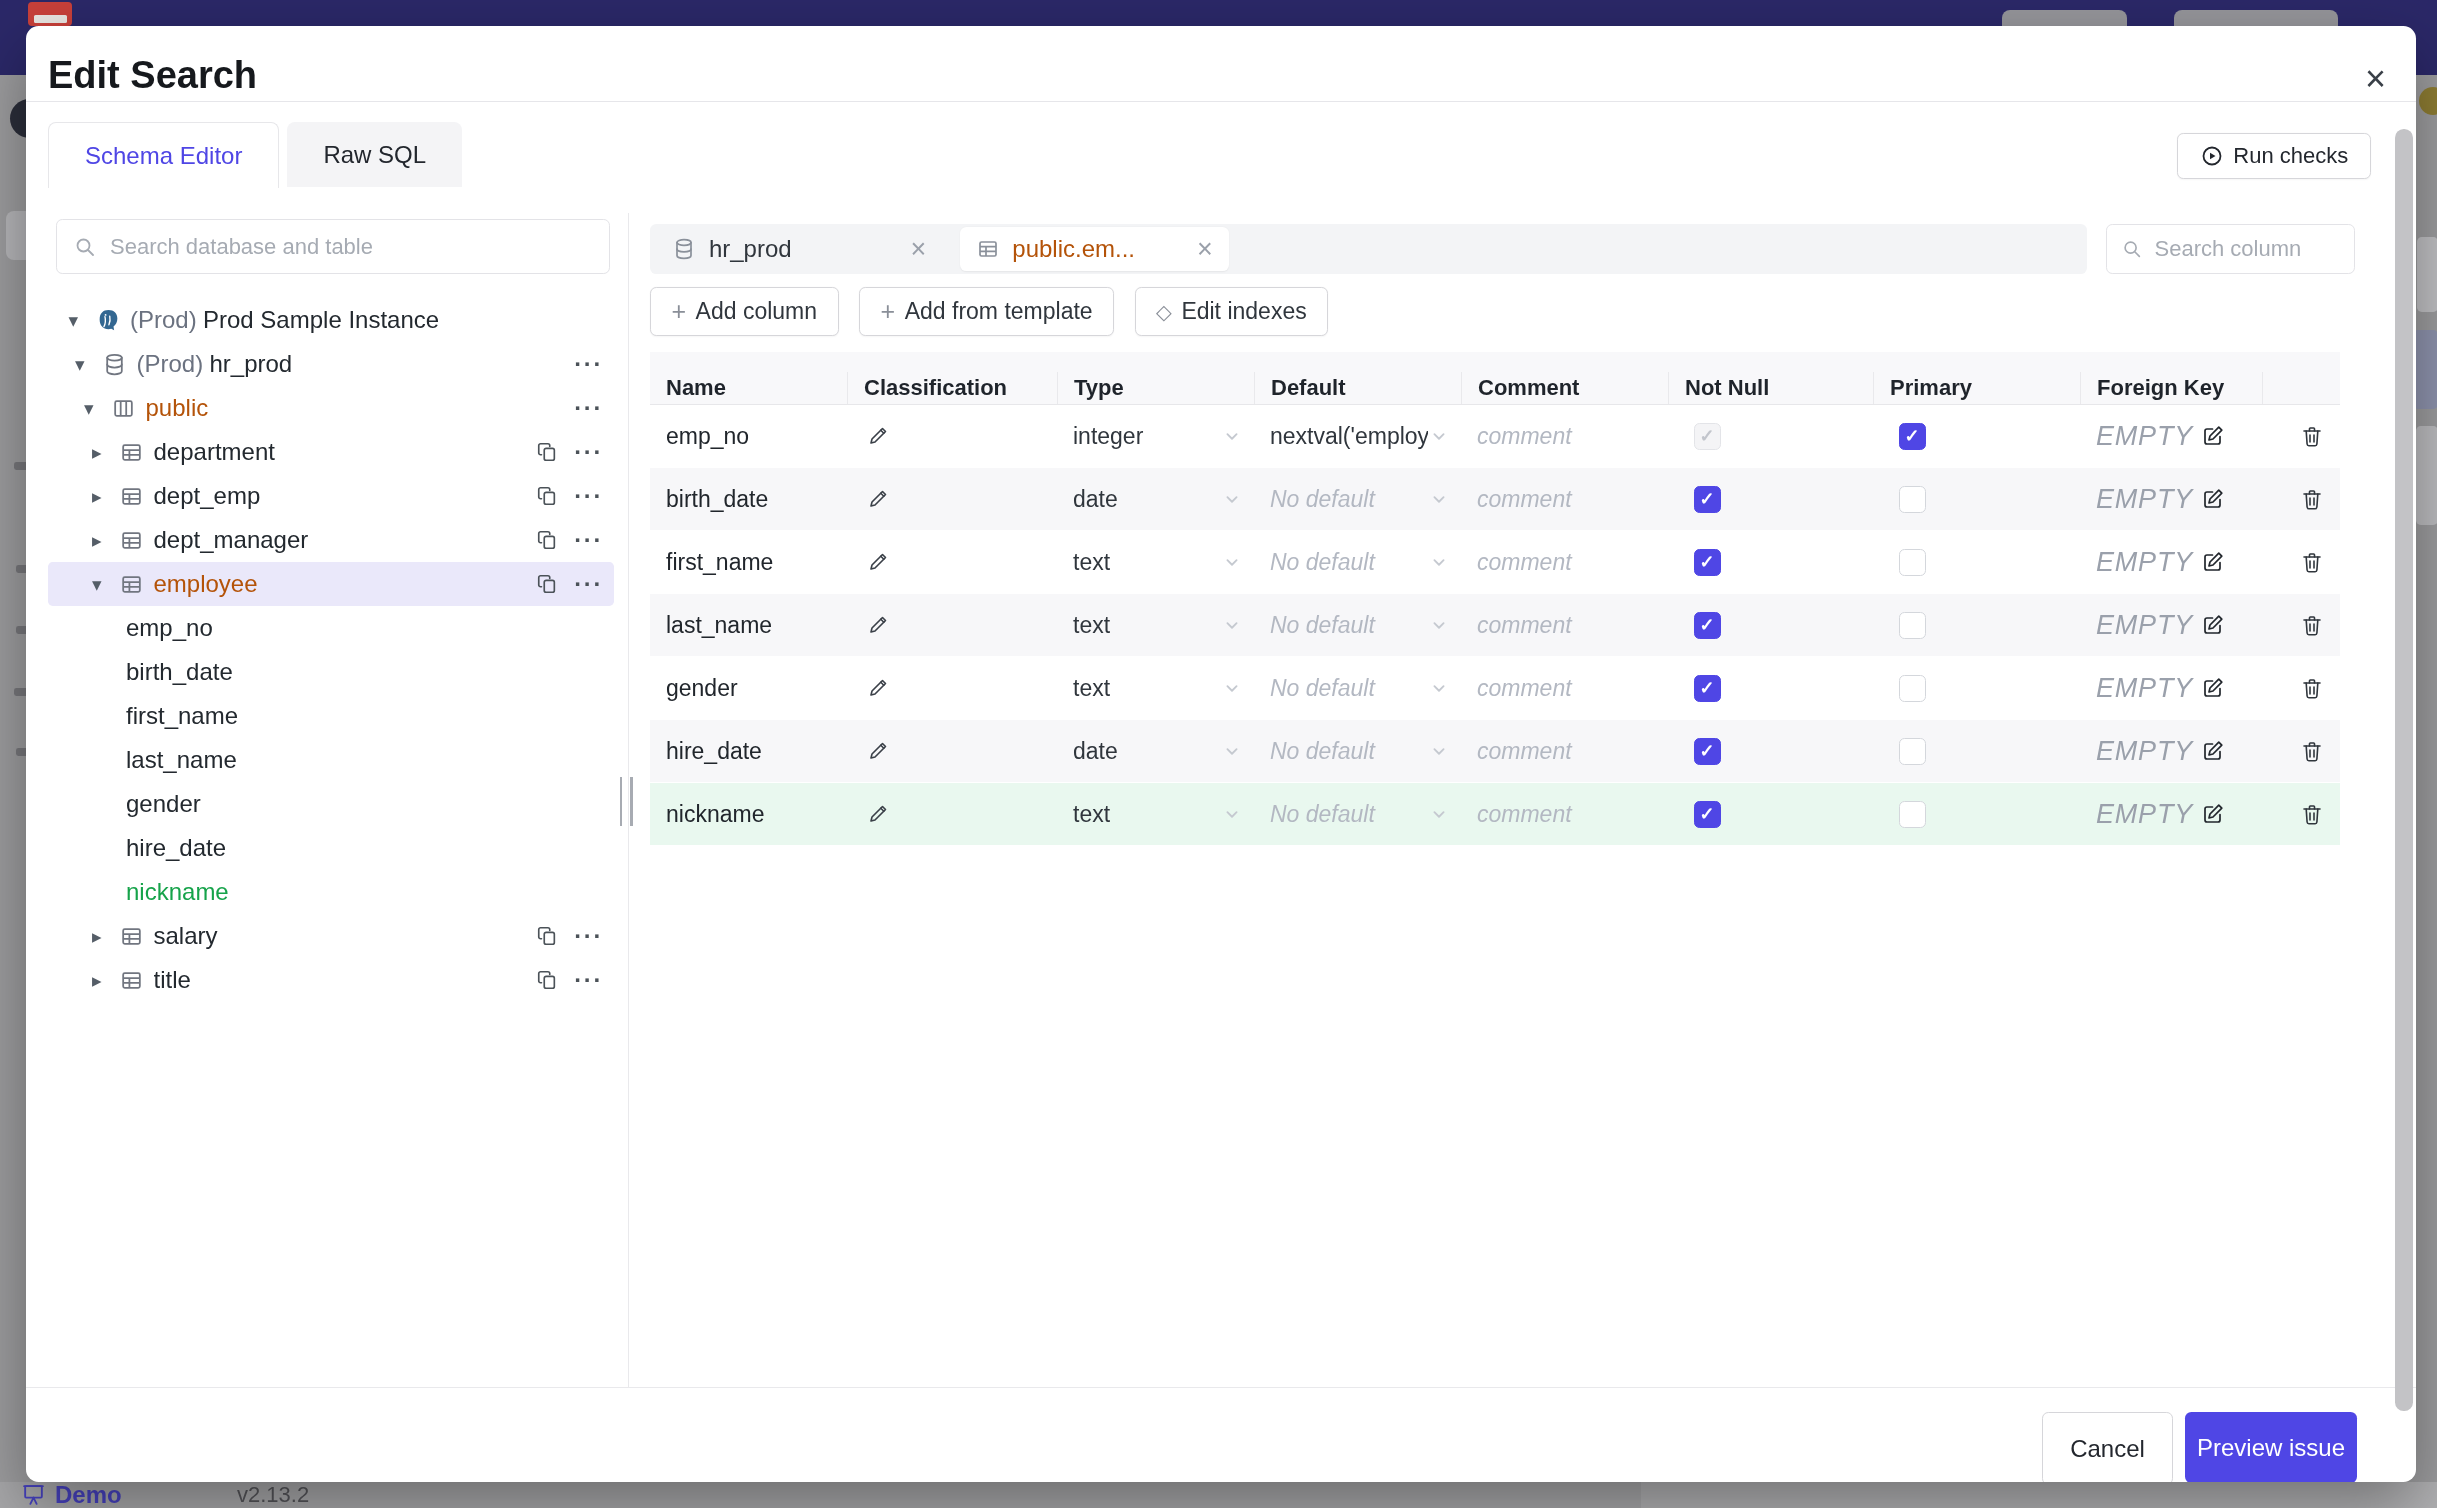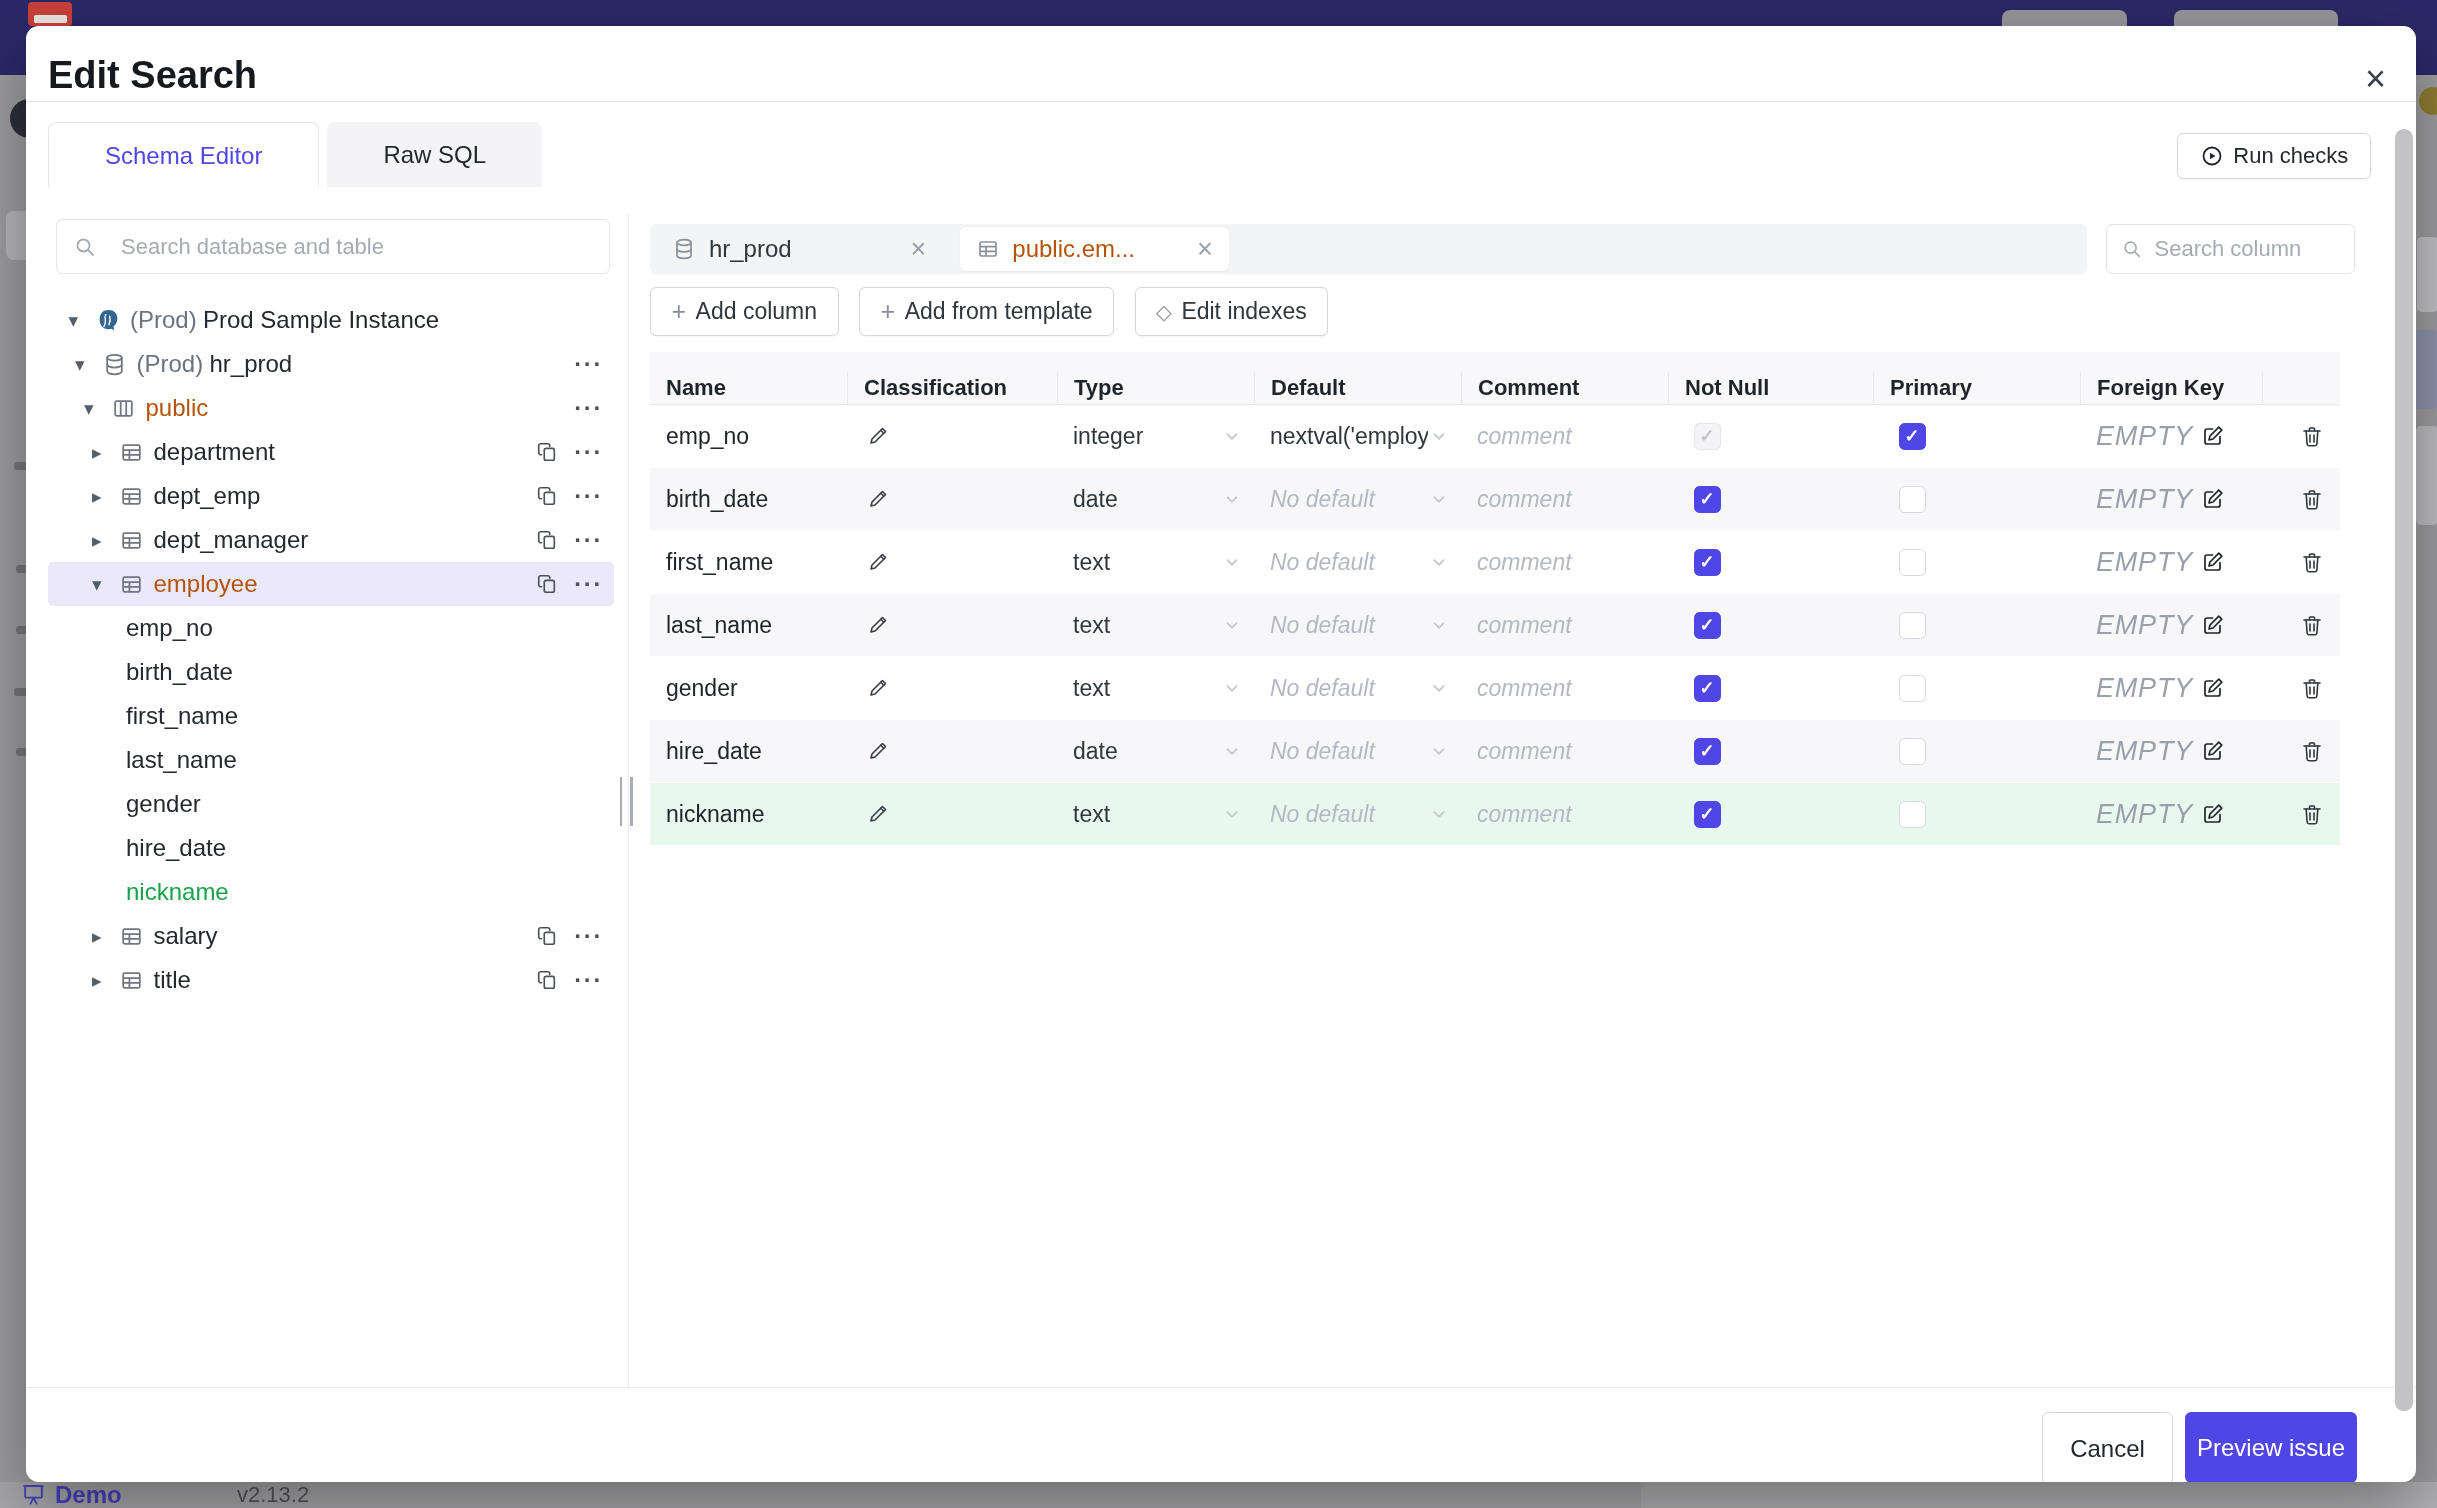--- a/index.html
+++ b/index.html
@@ -34,7 +34,7 @@
   .header-line{position:absolute;left:0;top:75px;right:0;height:0.8px;background:#e6e6ea;}
 
   .tabs{position:absolute;left:22px;top:96px;display:flex;gap:8px;}
-  .tab{height:65px;line-height:65px;padding:0 56px;font-size:24px;border-radius:8px 8px 0 0;color:#23272e;background:#f4f4f6;cursor:pointer;}
+  .tab{height:65px;line-height:65px;padding:0 36px;font-size:24px;border-radius:8px 8px 0 0;color:#23272e;background:#f4f4f6;cursor:pointer;}
   .tab.active{background:#fff;border:0.8px solid #e7e7ea;border-bottom:none;color:#4f46e5;}
 
   .run-checks{position:absolute;left:2151px;top:107px;width:192px;height:44px;display:flex;align-items:center;justify-content:center;gap:9.5px;

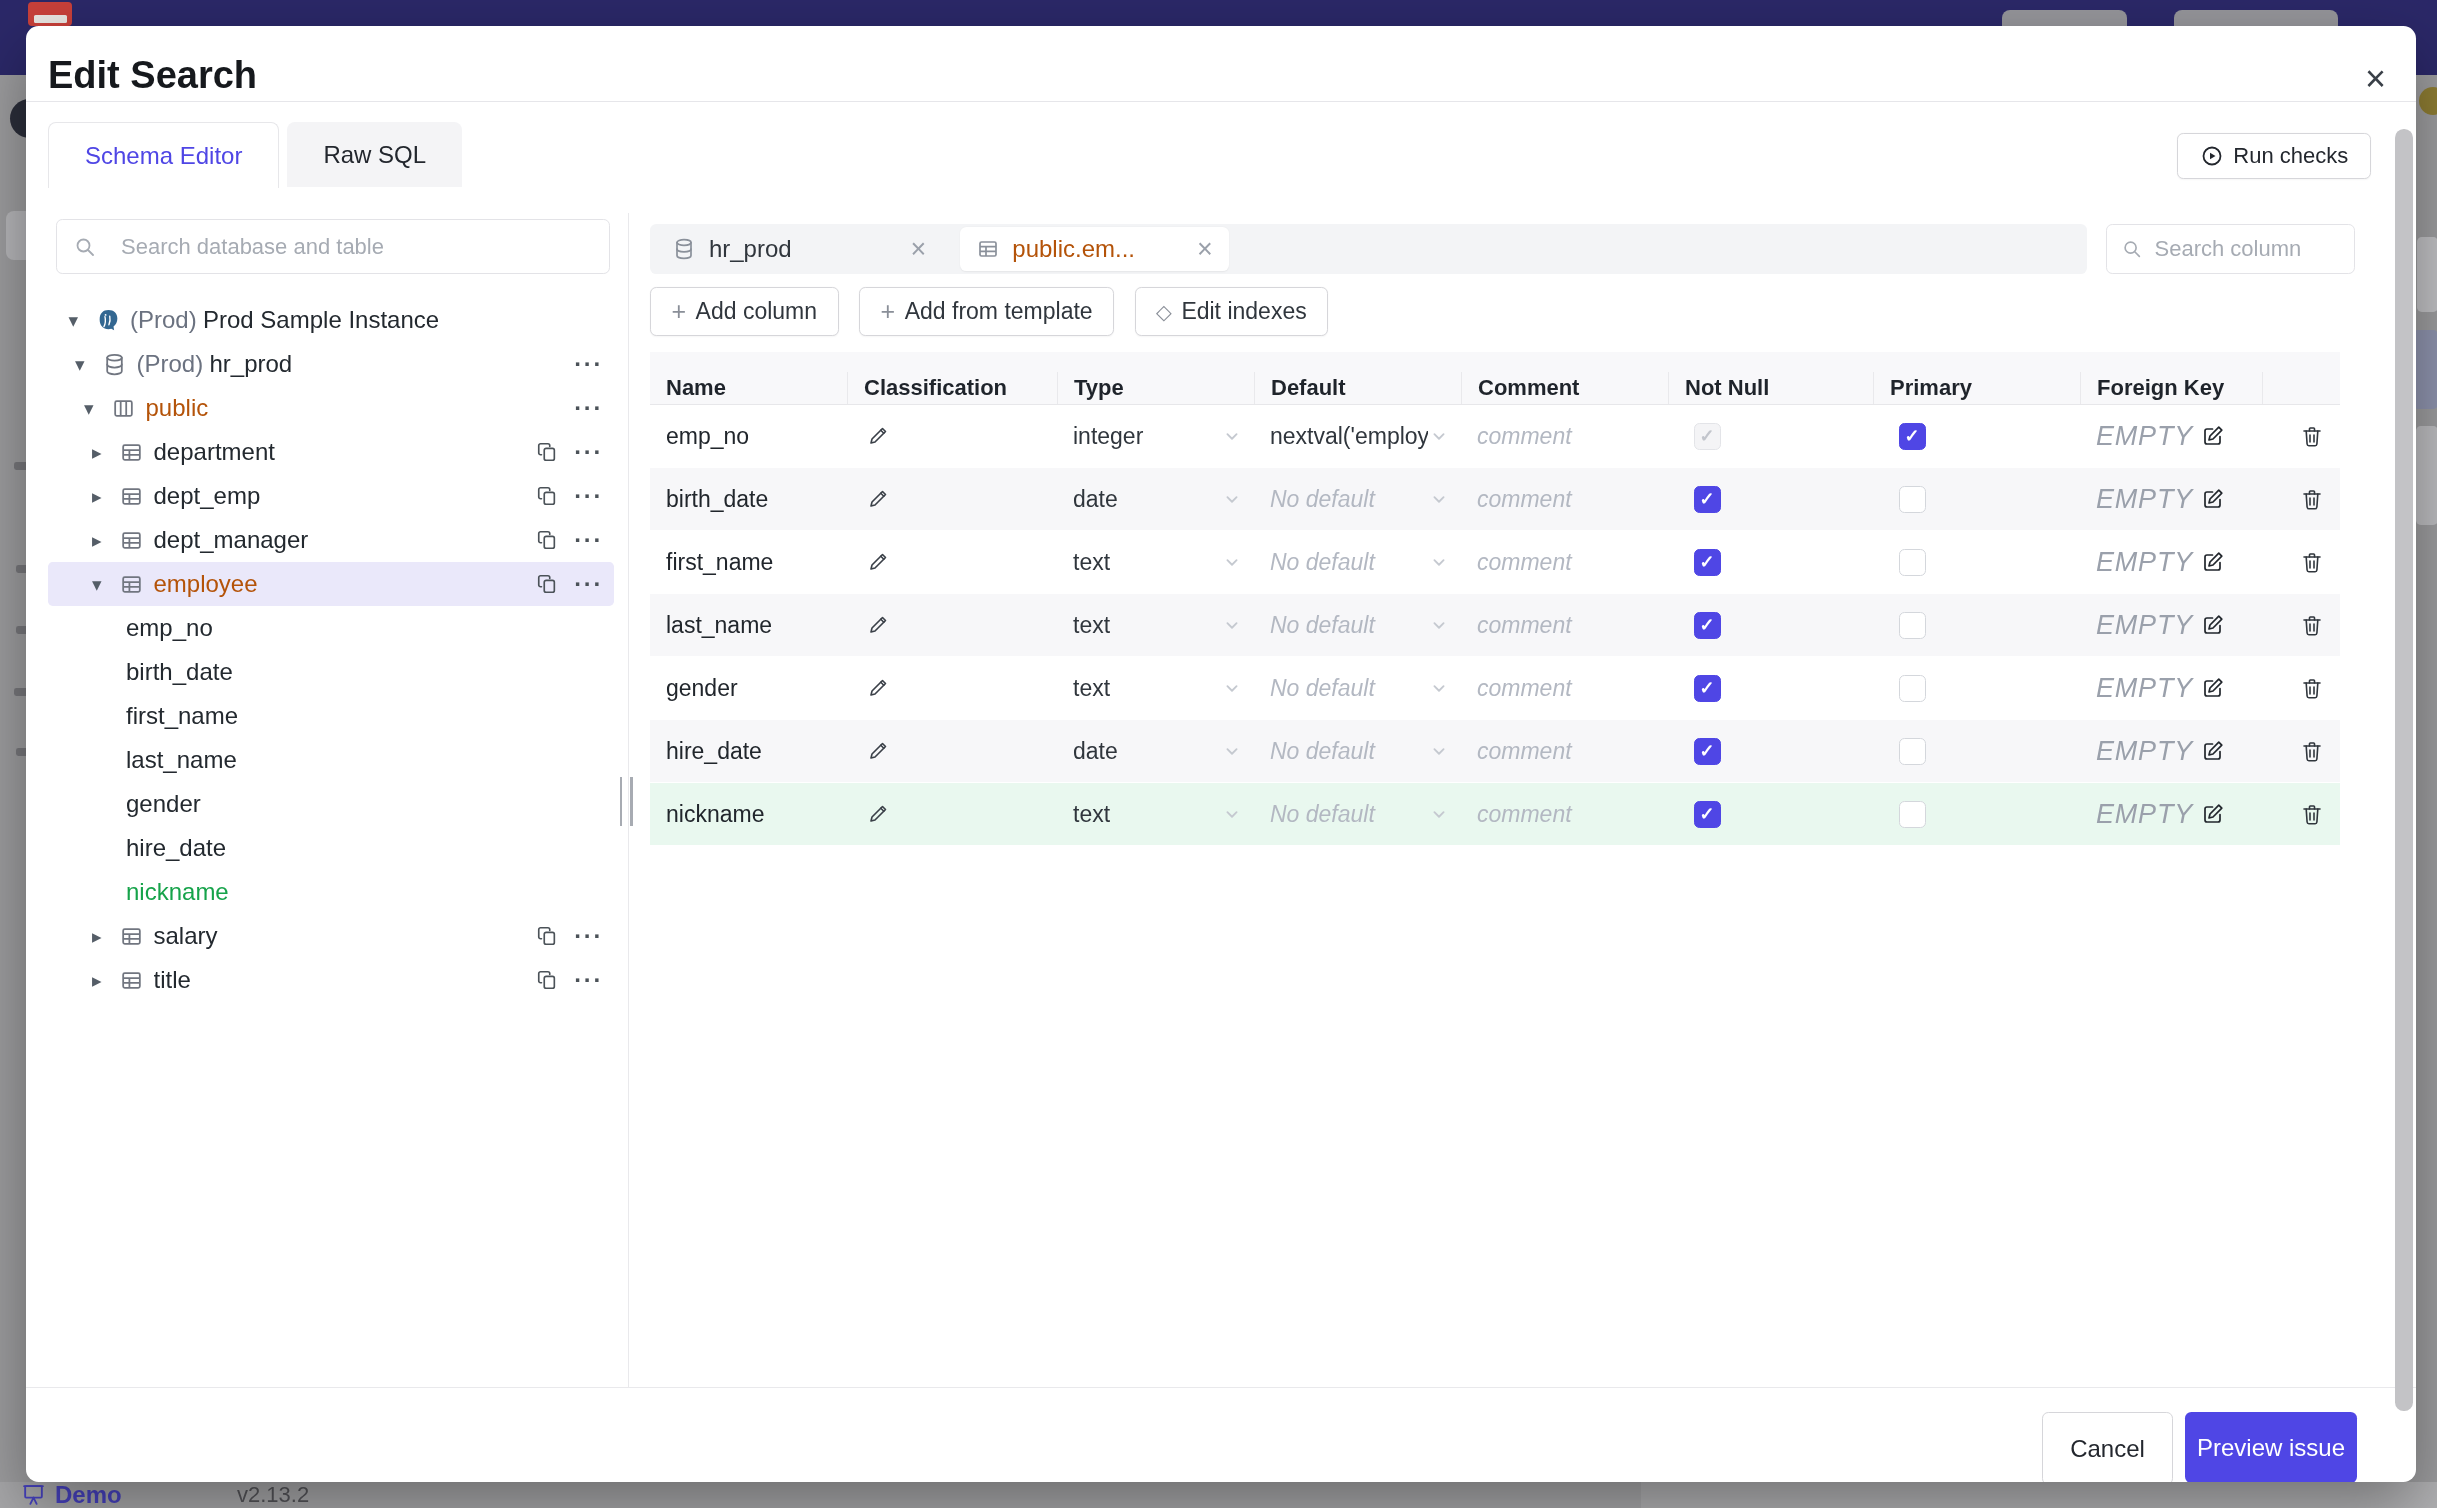--- a/index.html
+++ b/index.html
@@ -43,7 +43,7 @@
 
   
   .db-search{position:absolute;left:30px;top:193px;width:554px;height:55px;border:0.8px solid #e3e3e7;border-radius:6.3px;
-    display:flex;align-items:center;gap:22px;padding:0 0 0 16px;box-sizing:border-box;background:#fff;}
+    display:flex;align-items:center;gap:11px;padding:0 0 0 16px;box-sizing:border-box;background:#fff;}
   .db-search svg{width:24px;height:24px;color:#a6abb3;flex:none;}
   .db-search input{border:none;outline:none;flex:1;font-size:22px;color:#23272e;font-family:inherit;background:transparent;min-width:0;}
   .db-search input::placeholder{color:#a6abb3;}

